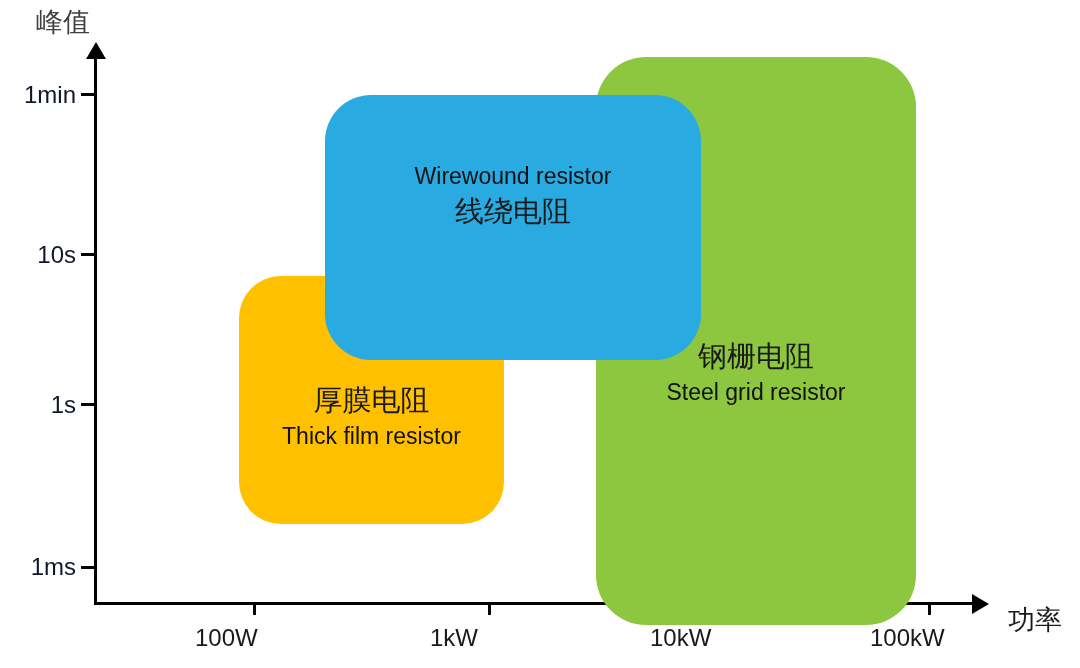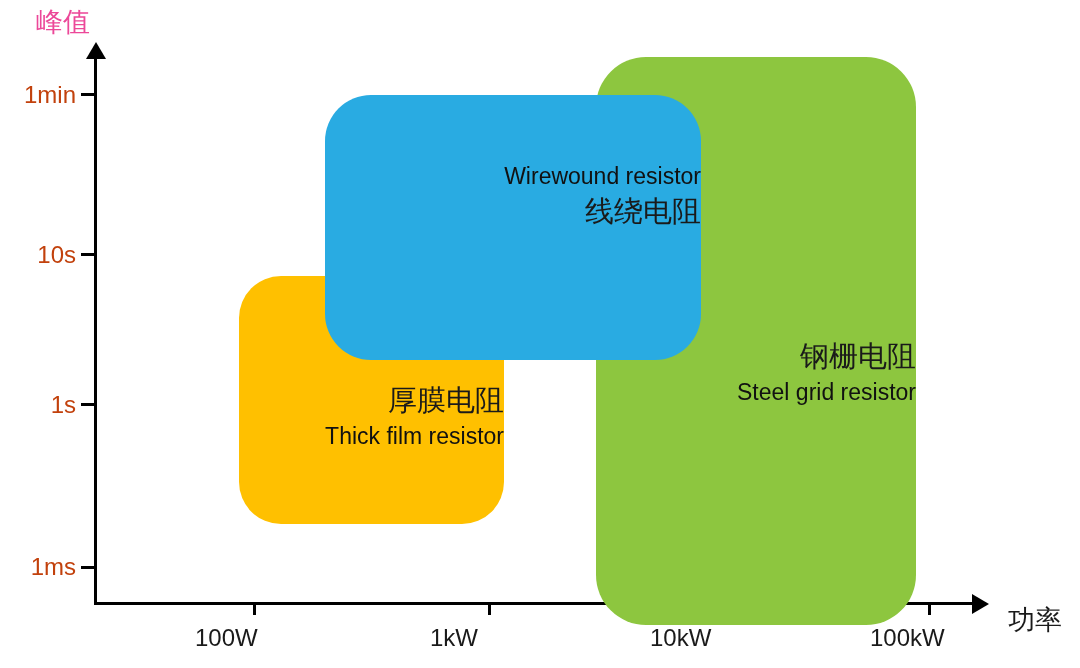--- a/index.html
+++ b/index.html
@@ -16,7 +16,7 @@
   
   .y-axis-title {
     position: absolute; left: 36px; top: 4px;
-    font-size: 27px; font-weight: 400; color: #ec4899;
+    font-size: 27px; font-weight: 400; color: #404040;
   }
   .x-axis-title {
     position: absolute; left: 1008px; top: 602px;

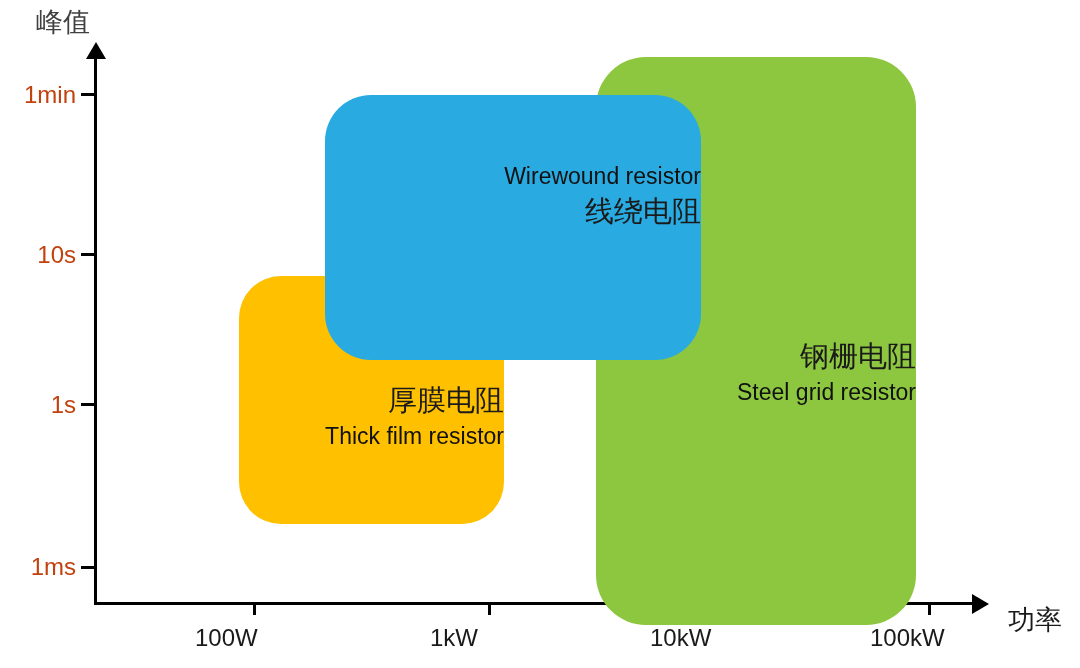--- a/index.html
+++ b/index.html
@@ -44,7 +44,7 @@
   .ytick-mark.t2 { top: 403px; }
   .ytick-mark.t3 { top: 566px; }
 
-  .ytick-label { position: absolute; left: 0; width: 76px; text-align: right; font-size: 24px; line-height: 28px; color: #c2410c; }
+  .ytick-label { position: absolute; left: 0; width: 76px; text-align: right; font-size: 24px; line-height: 28px; color: #0f172a; }
   .ytick-label.t0 { top: 81px; }
   .ytick-label.t1 { top: 241px; }
   .ytick-label.t2 { top: 391px; }

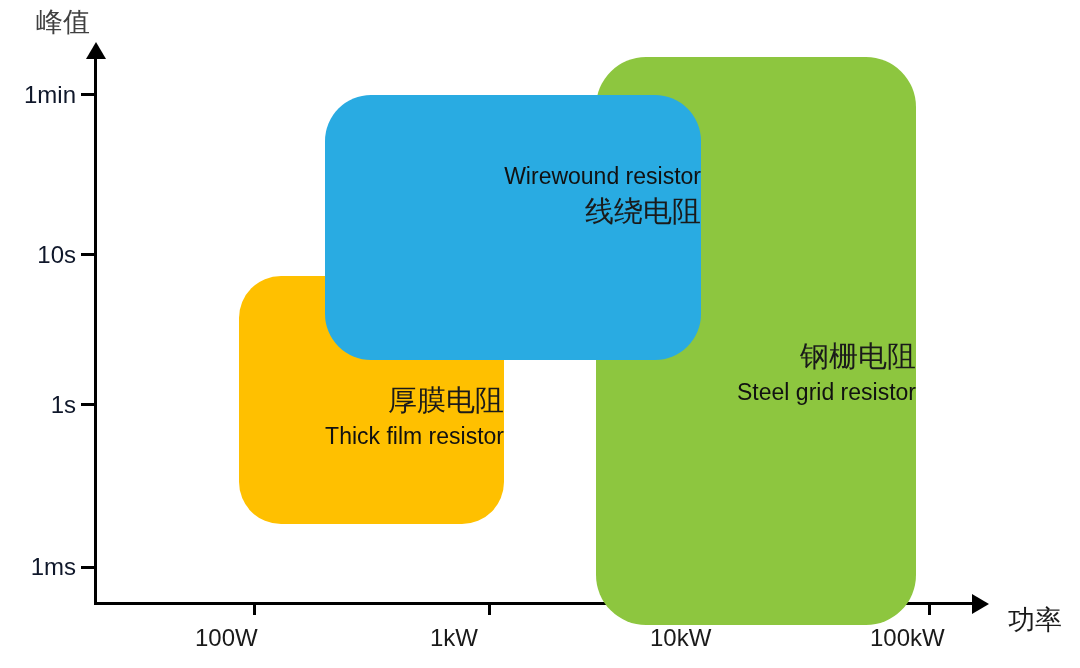--- a/index.html
+++ b/index.html
@@ -67,7 +67,7 @@
     position: absolute;
     display: flex;
     flex-direction: column;
-    align-items: flex-end;
+    align-items: center;
     justify-content: center;
     row-gap: 2px;
     box-sizing: border-box;

